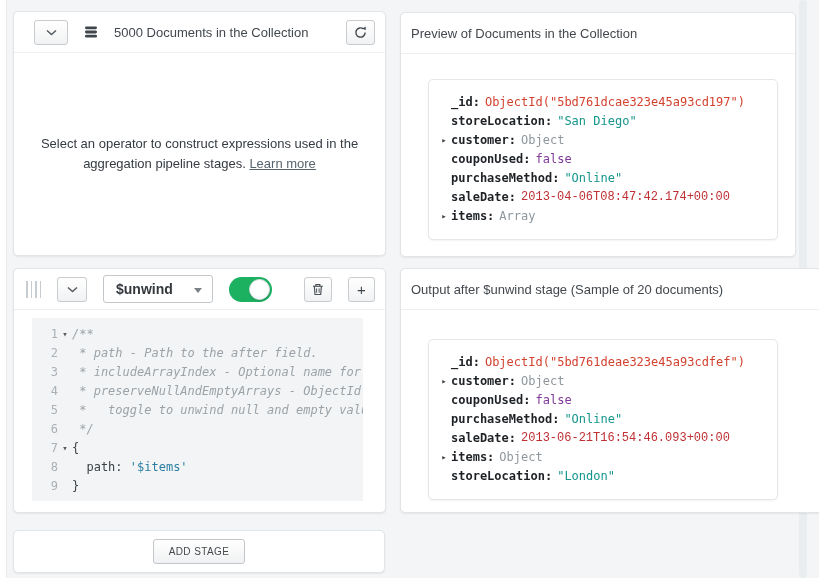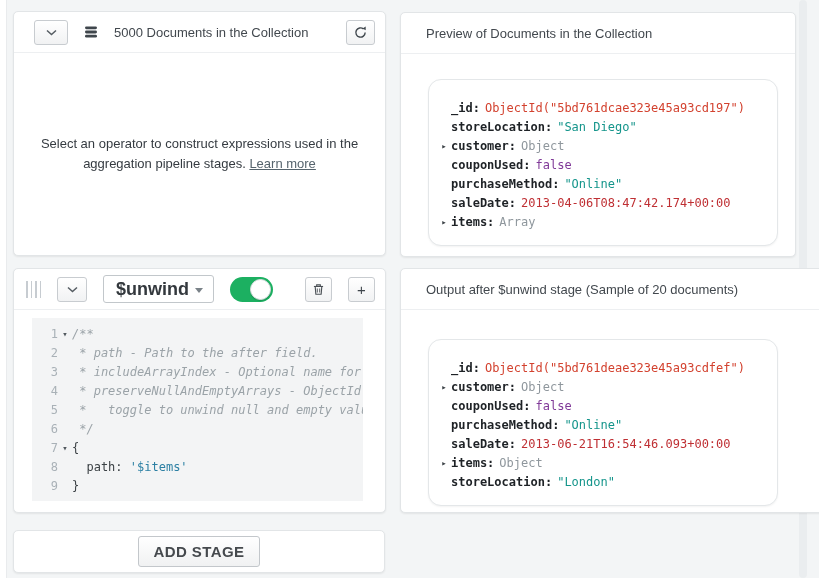--- a/index.html
+++ b/index.html
@@ -37,7 +37,7 @@
   }
   .panel-header {
     height: 41px; border-bottom: 1px solid #edeff1;
-    display: flex; align-items: center; padding: 0 25px;
+    display: flex; align-items: center; padding: 0 10px;
     font-size: 13px; color: #42484e;
   }
   .hdr-title { font-size: 13px; color: #42484e; }

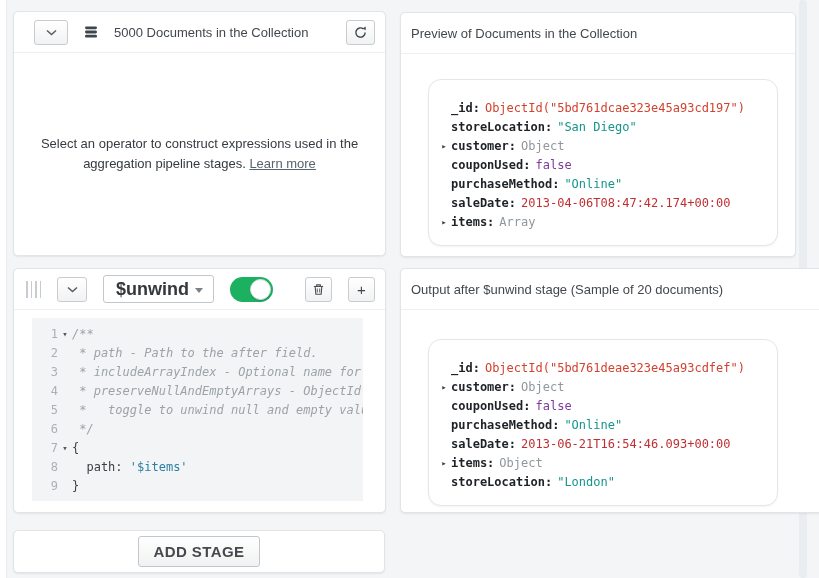--- a/index.html
+++ b/index.html
@@ -107,9 +107,9 @@
   
   .doc-card {
     position: absolute; left: 27px; width: 350px;
-    background: #fff; border: 1px solid #e4e7e9; border-radius: 13px;
+    background: #fff; border: 1px solid #e4e7e9; border-radius: 5px;
     box-shadow: 0 1px 2px rgba(0,0,0,.05);
-    padding: 19px 8px 13px 8px;
+    padding: 13px 8px 13px 8px;
     font-family: "DejaVu Sans Mono", "Liberation Mono", monospace;
     font-size: 12px;
   }

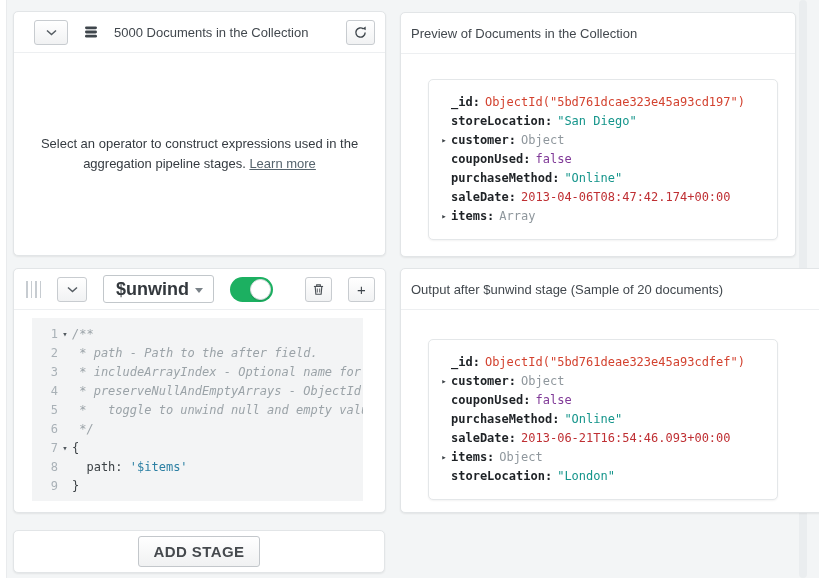--- a/index.html
+++ b/index.html
@@ -122,7 +122,7 @@
   .doc-value.objectid { color: var(--objectid, #d3422f); }
   .doc-value.string   { color: var(--string, #15958b); }
   .doc-value.boolean  { color: var(--boolean, #803a98); }
-  .doc-value.date     { color: var(--date, #bf2f33); }
+  .doc-value.date     { color: var(--date, #bf2f33); font-family: Liberation Mono, monospace; }
   .doc-value.object   { color: var(--object-ref, #8f979d); }
 
   

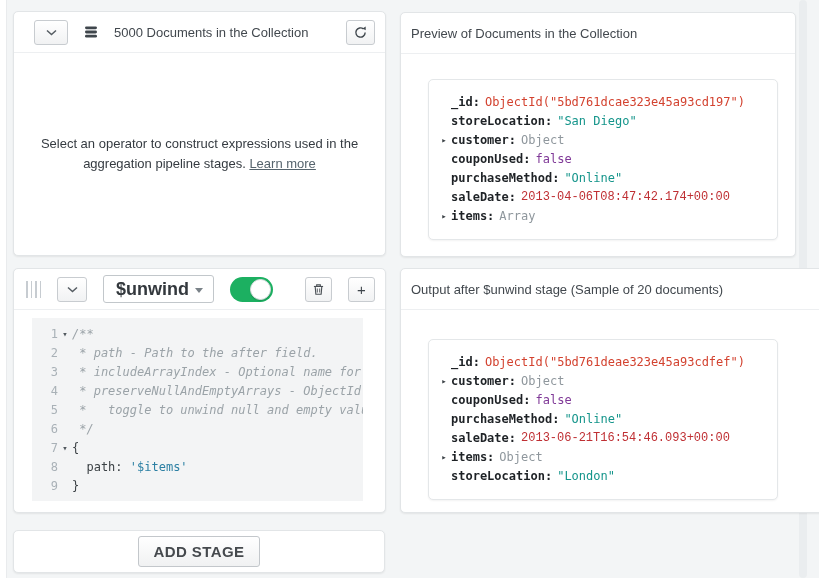--- a/index.html
+++ b/index.html
@@ -62,7 +62,7 @@
     position: relative; width: 112px; height: 28px;
     background: #fff; border: 1px solid #c2c7cb; border-radius: 3px;
     display: flex; align-items: center; padding: 0 24px 0 12px;
-    font-size: 18px; font-weight: 700; color: #33383d; cursor: pointer;
+    font-size: 14px; font-weight: 700; color: #33383d; cursor: pointer;
   }
   .op-select .caret {
     position: absolute; right: 10px; top: 12px; width: 0; height: 0;

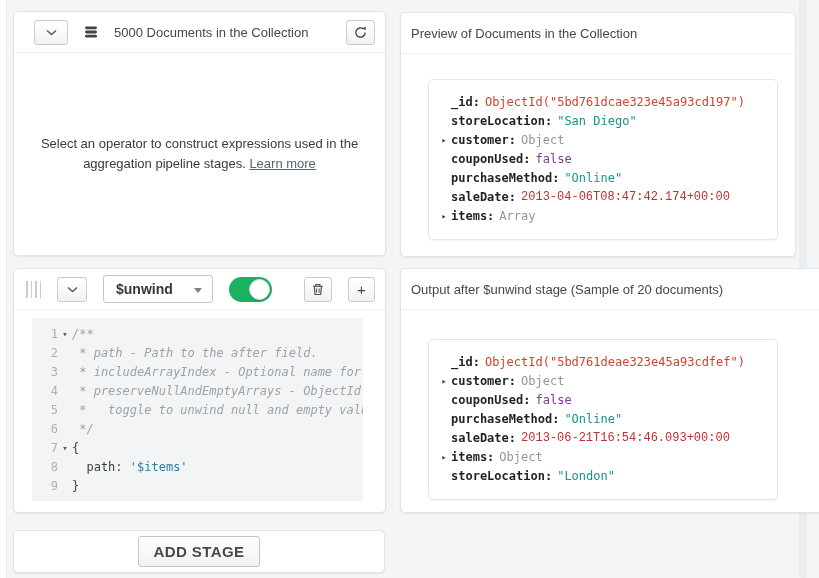--- a/index.html
+++ b/index.html
@@ -127,7 +127,7 @@
 
   
   .add-stage-btn {
-    padding: 6px 15px; font-size: 15px; font-weight: 700; letter-spacing: .4px;
+    padding: 6px 15px; font-size: 10px; font-weight: 400; letter-spacing: .4px;
     color: #45494d; background: linear-gradient(#ffffff, #f0f1f2);
     border: 1px solid #c3c7cb; border-radius: 3px; cursor: pointer;
     font-family: "Liberation Sans", sans-serif;

